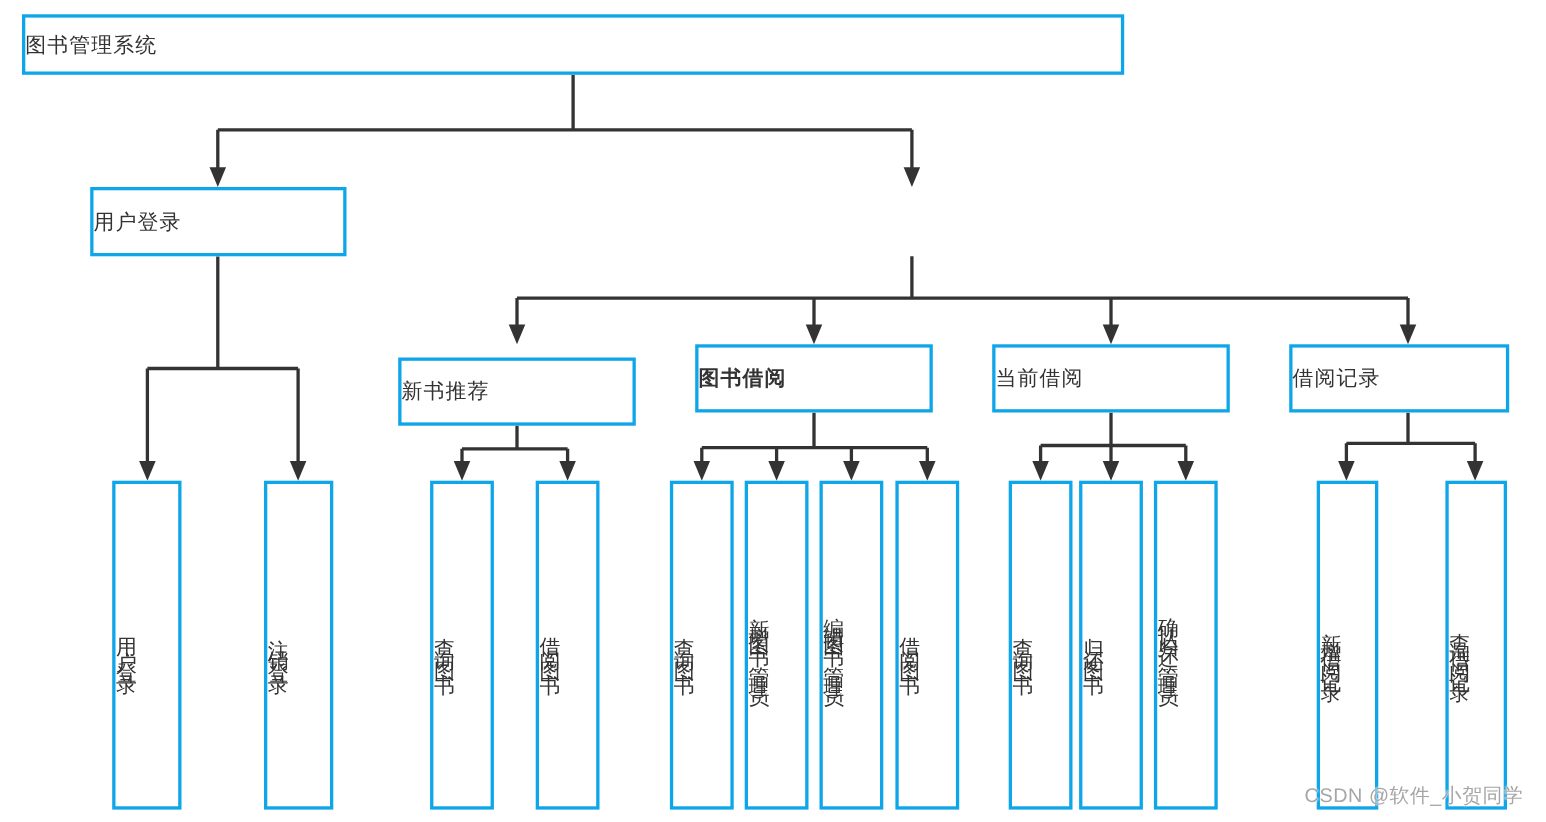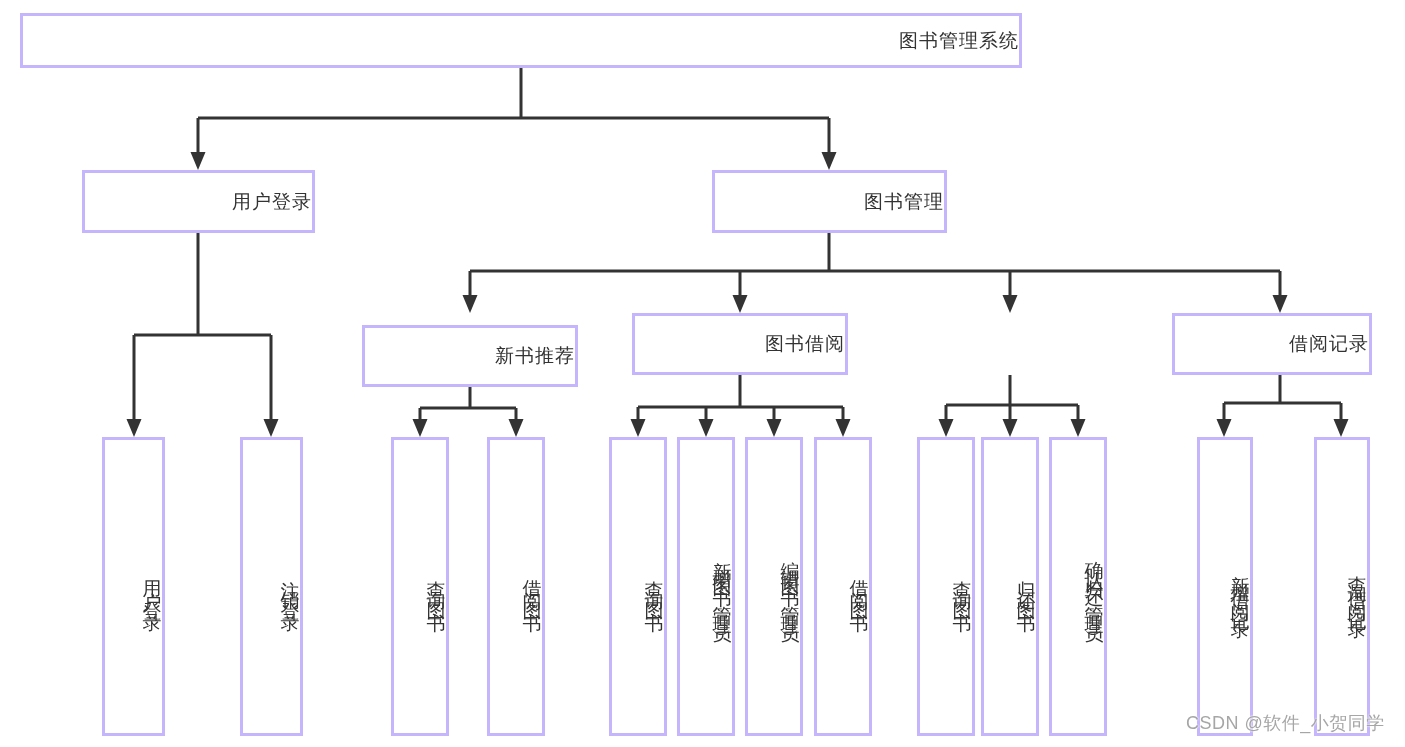--- a/index.html
+++ b/index.html
@@ -15,11 +15,11 @@
   .node {
     position: absolute;
     background: #ffffff;
-    border: 3px solid #c4b5fd;
+    border: 3px solid #0ea5e9;
     color: #333333;
     display: flex;
     align-items: center;
-    justify-content: flex-end;
+    justify-content: flex-start;
     text-align: center;
   }
   .hbox { font-size: 19px; letter-spacing: 1px; }

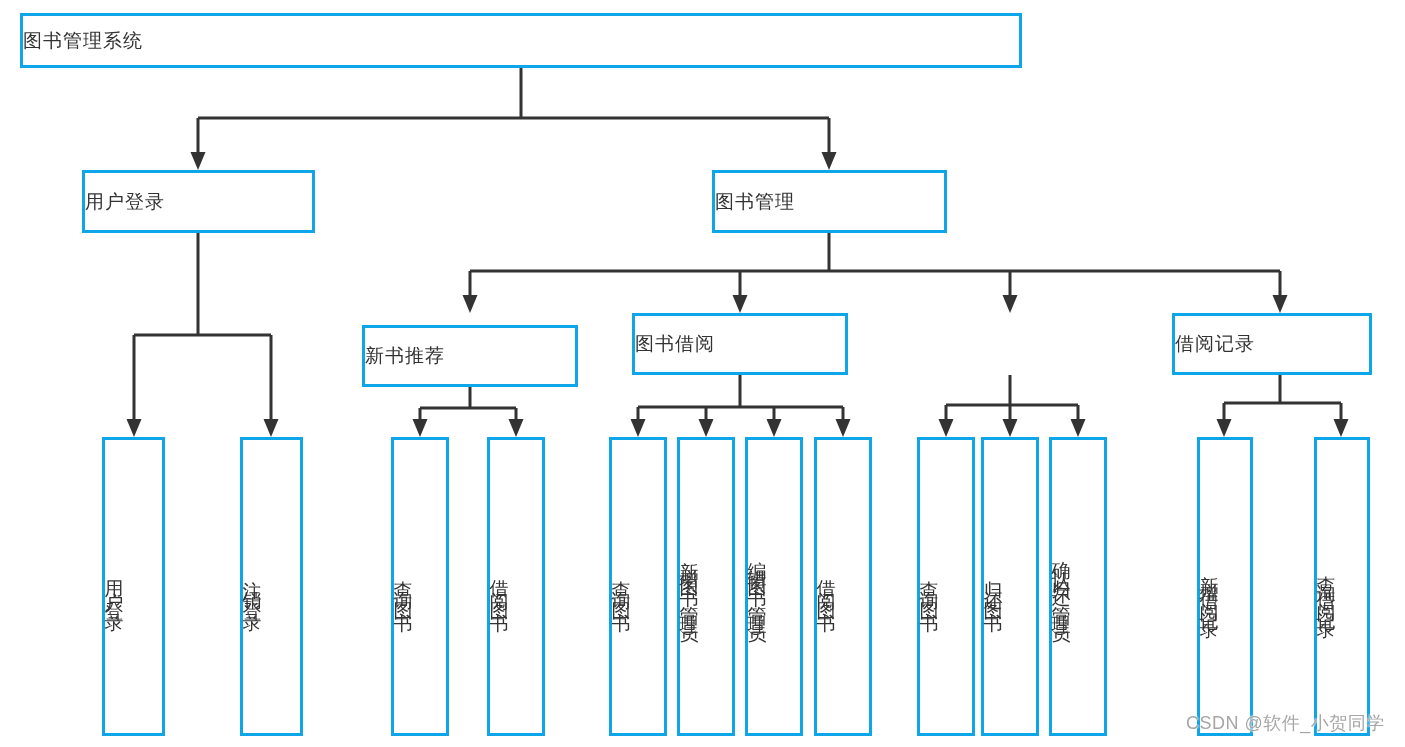--- a/index.html
+++ b/index.html
@@ -96,9 +96,6 @@
   <div class="node hbox" style="left:82px; top:170px; width:233px; height:63px;">
     <span>用户登录</span>
   </div>
-  <div class="node hbox" style="left:712px; top:170px; width:235px; height:63px;">
-    <span>图书管理</span>
-  </div>
 
   <div class="node hbox" style="left:362px; top:325px; width:216px; height:62px;">
     <span>新书推荐</span>

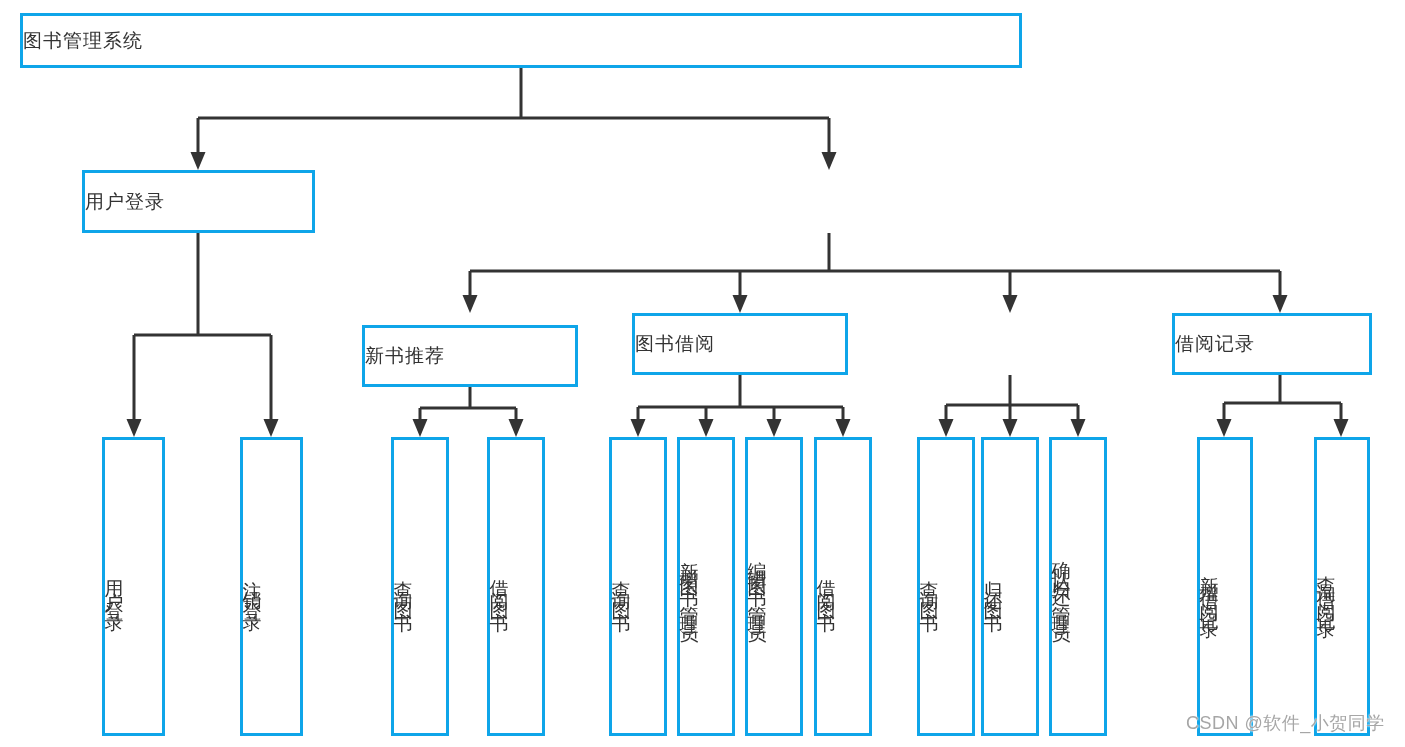--- a/index.html
+++ b/index.html
@@ -100,7 +100,7 @@
   <div class="node hbox" style="left:362px; top:325px; width:216px; height:62px;">
     <span>新书推荐</span>
   </div>
-  <div class="node hbox" style="left:632px; top:313px; width:216px; height:62px;">
+  <div class="node hbox" style="left:632px; top:313px; width:216px; height:62px;font-weight:bold;">
     <span>图书借阅</span>
   </div>
   <div class="node hbox" style="left:1172px; top:313px; width:200px; height:62px;">

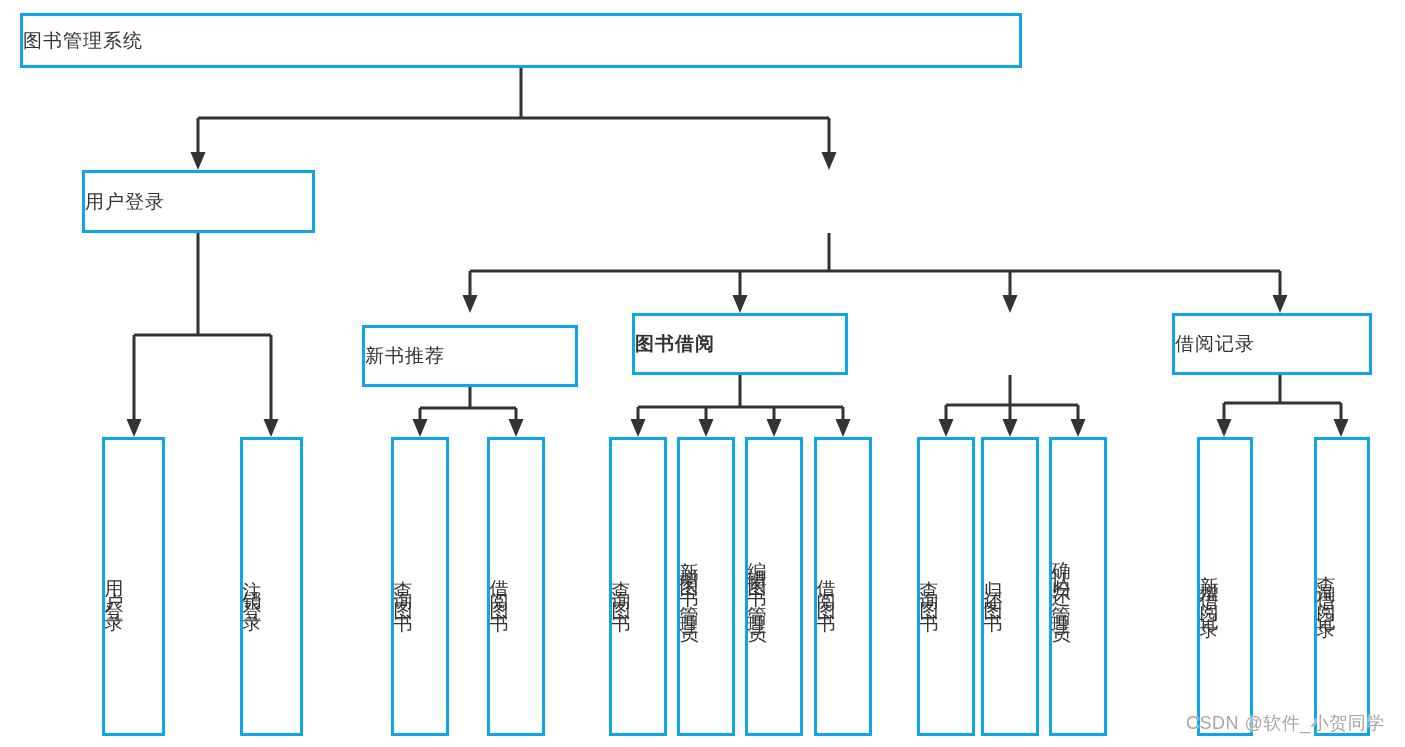--- a/index.html
+++ b/index.html
@@ -103,6 +103,9 @@
   <div class="node hbox" style="left:632px; top:313px; width:216px; height:62px;font-weight:bold;">
     <span>图书借阅</span>
   </div>
+  <div class="node hbox" style="left:902px; top:313px; width:216px; height:62px;">
+    <span>当前借阅</span>
+  </div>
   <div class="node hbox" style="left:1172px; top:313px; width:200px; height:62px;">
     <span>借阅记录</span>
   </div>

